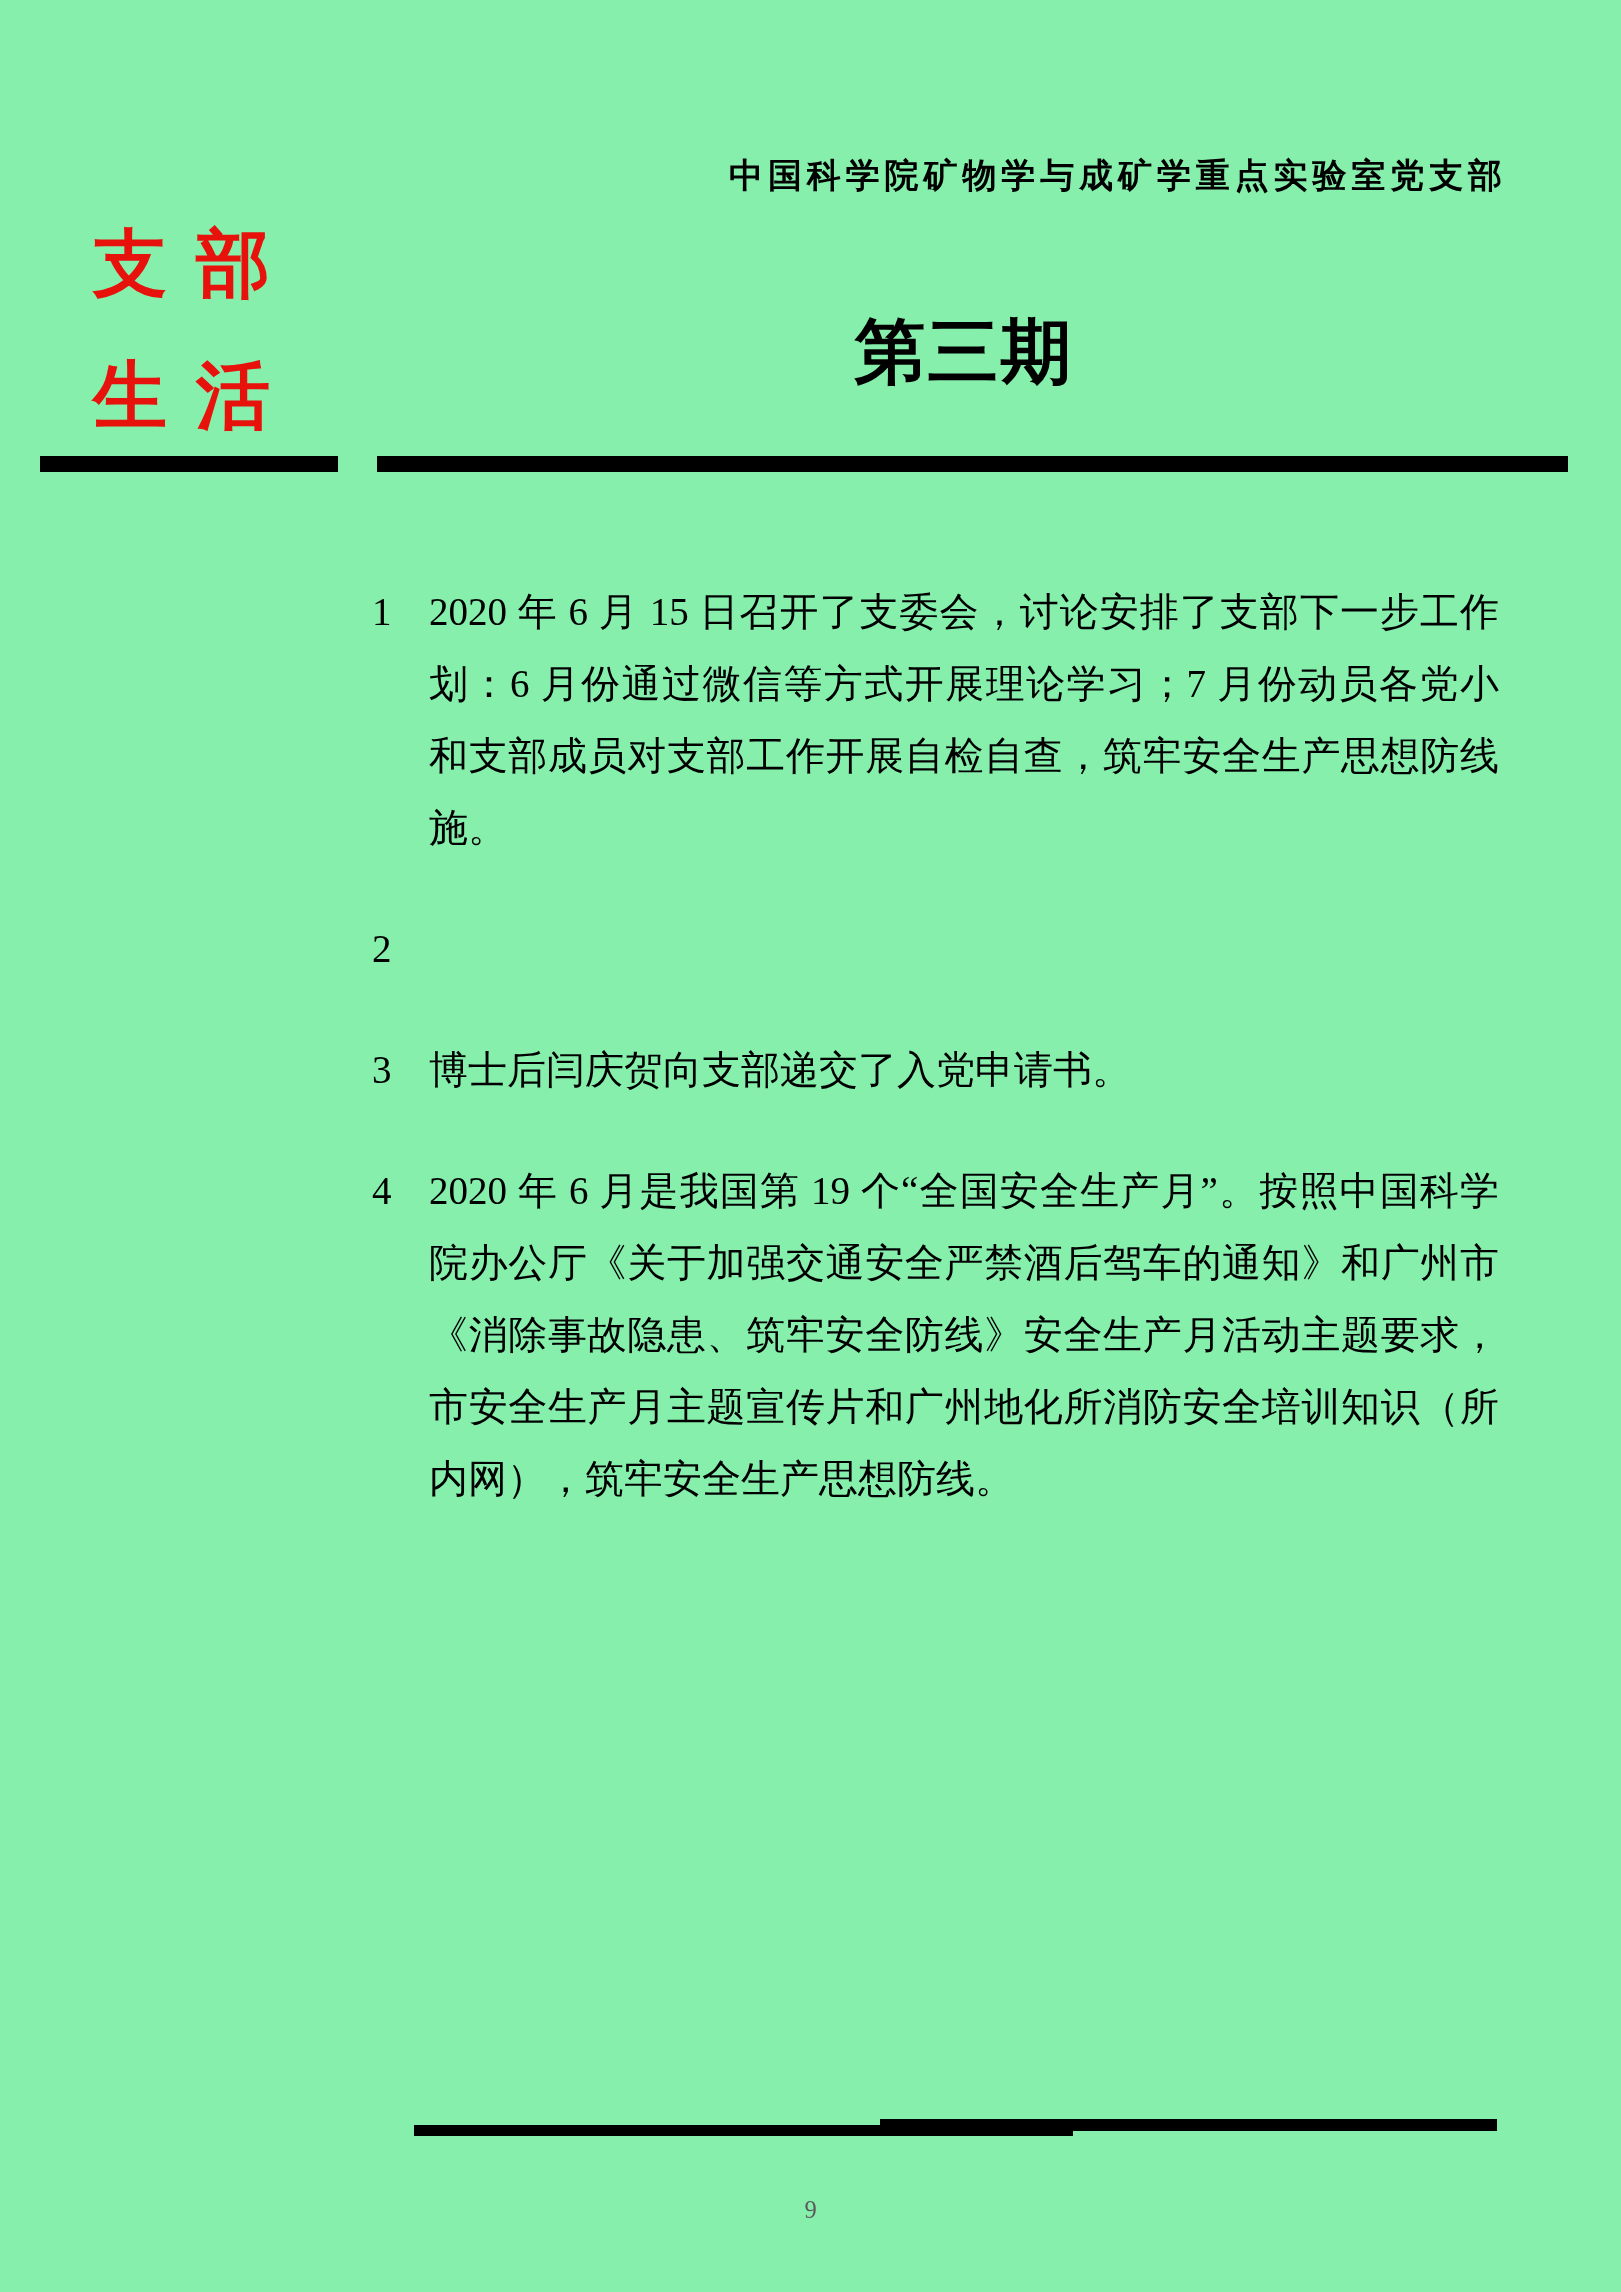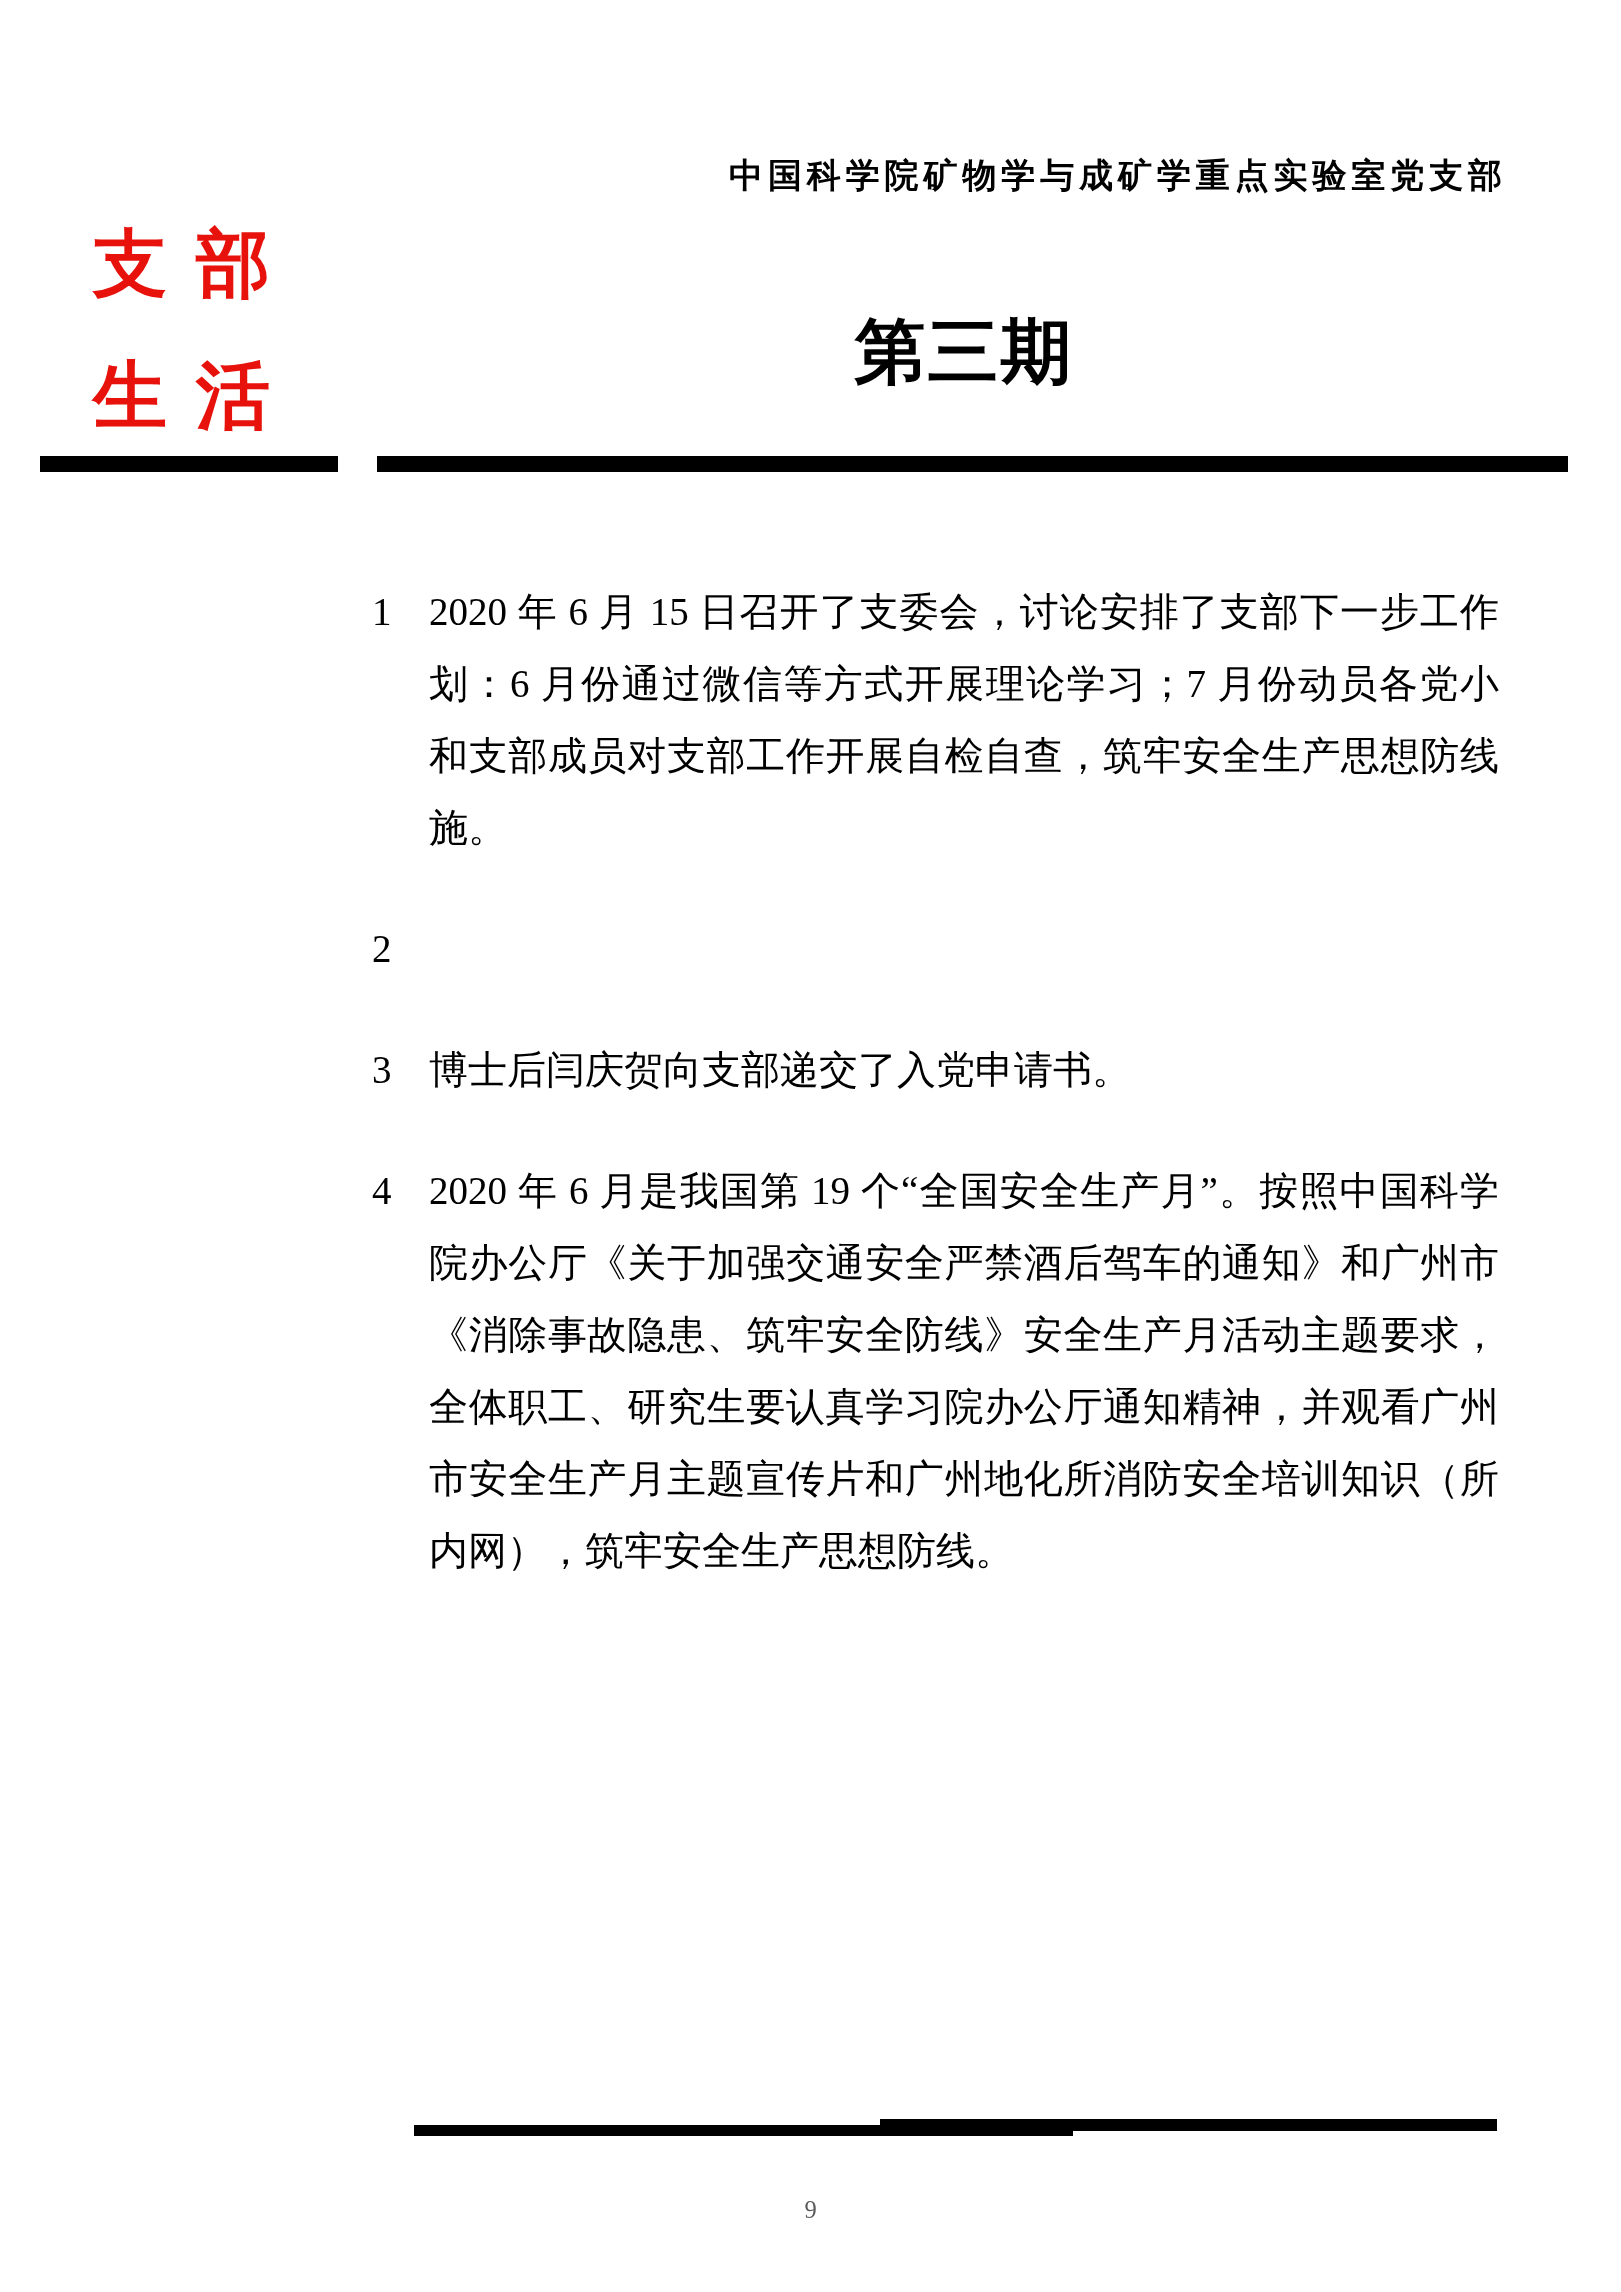--- a/index.html
+++ b/index.html
@@ -7,7 +7,7 @@
     position: relative;
     width: 1621px;
     height: 2293px;
-    background: #ffffff;
+    background: #86efac;
     margin: 0 auto;
     overflow: hidden;
     font-family: "Liberation Serif", "DejaVu Serif", serif;

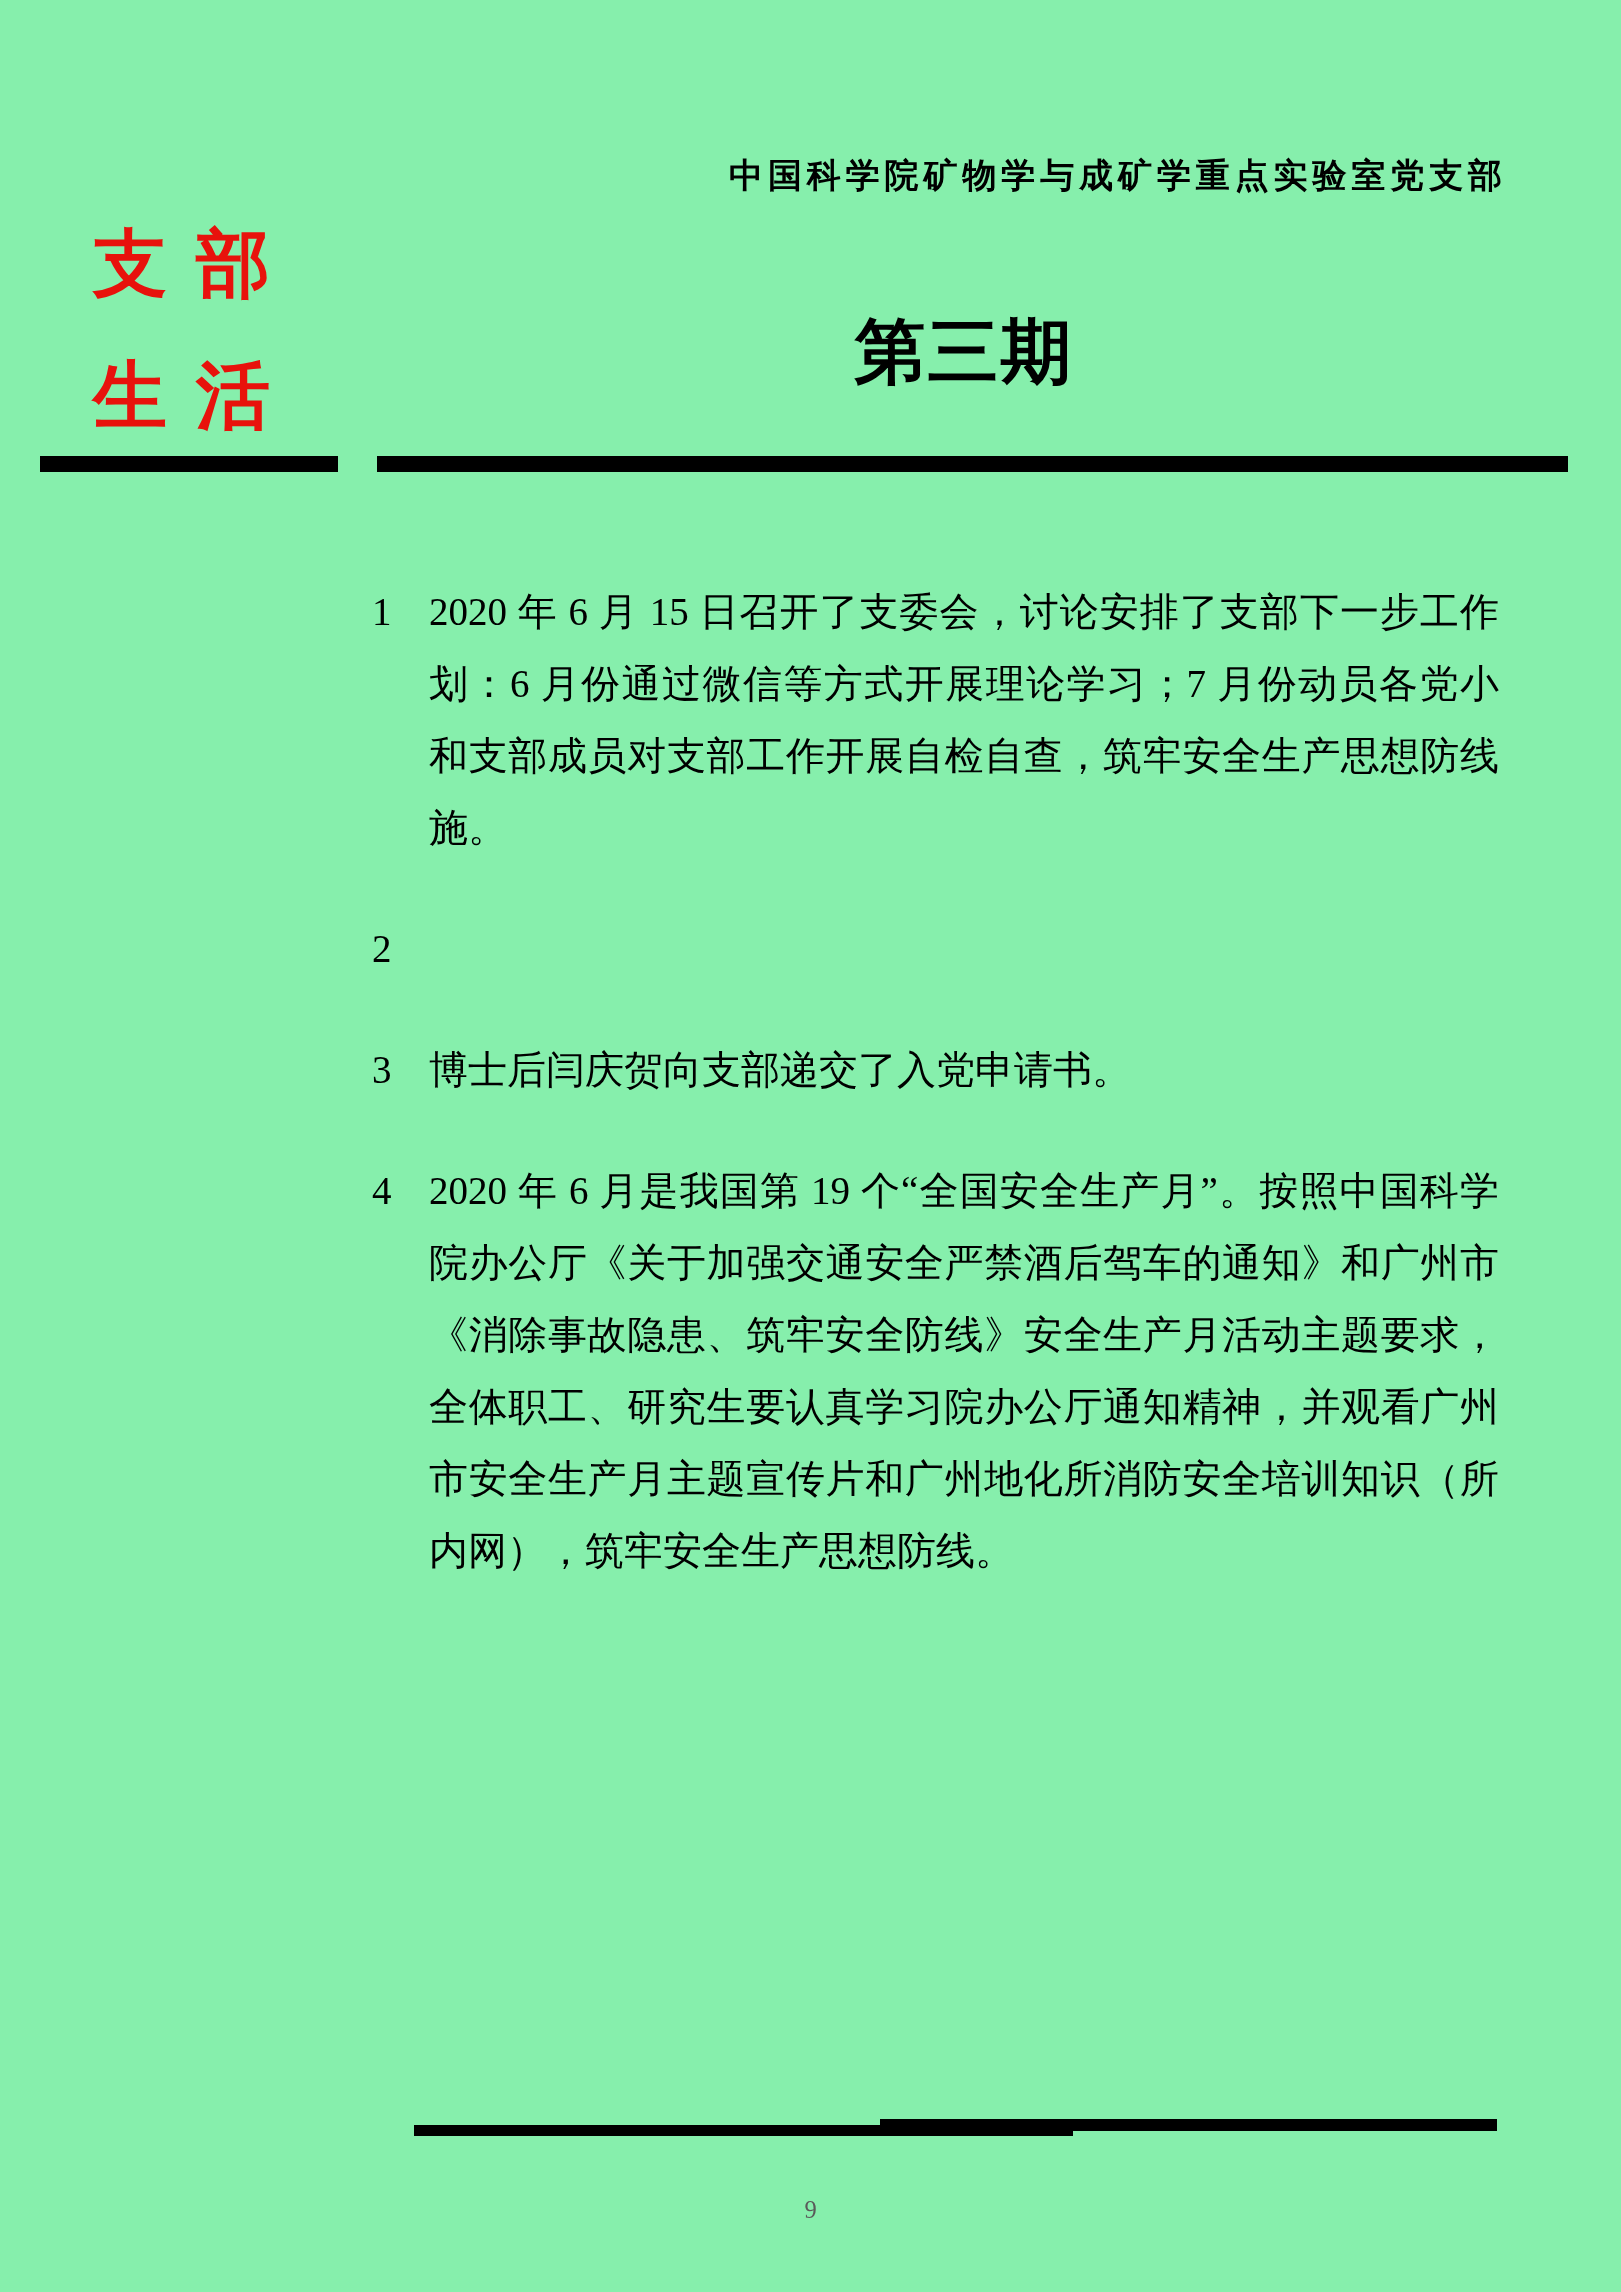--- a/index.html
+++ b/index.html
@@ -145,7 +145,6 @@
           <div class="line fill">2020 年 6 月是我国第 19 个“全国安全生产月”。按照中国科学</div>
           <div class="line fill">院办公厅《关于加强交通安全严禁酒后驾车的通知》和广州市</div>
           <div class="line fill">《消除事故隐患、筑牢安全防线》安全生产月活动主题要求，</div>
-          <div class="line fill">全体职工、研究生要认真学习院办公厅通知精神，并观看广州</div>
           <div class="line fill">市安全生产月主题宣传片和广州地化所消防安全培训知识（所</div>
           <div class="line">内网），筑牢安全生产思想防线。</div>
         </div>

